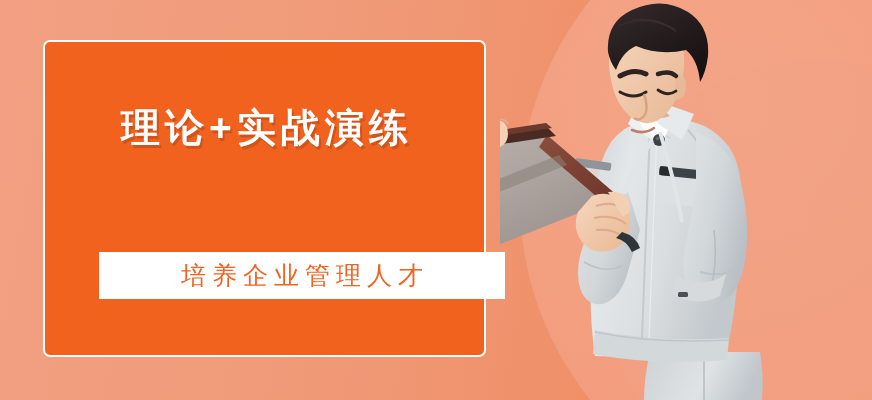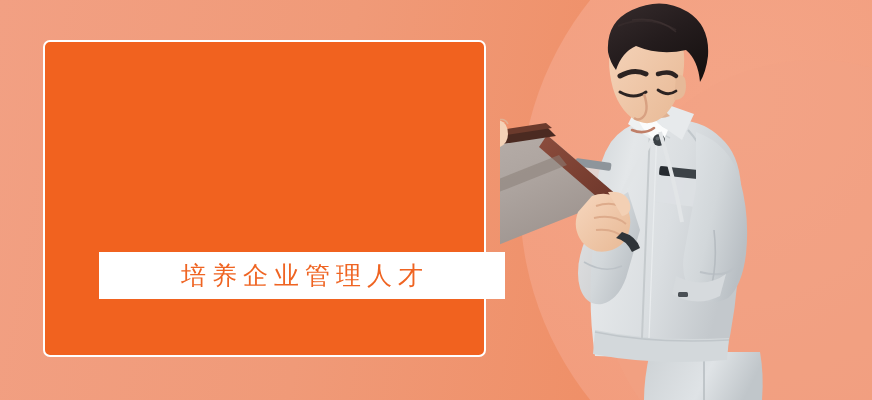--- a/index.html
+++ b/index.html
@@ -87,6 +87,7 @@
 
   <div class="panel">
     <div class="panel-inner">
+      <div class="subtitle">理论+实战演练</div>
     </div>
     <div class="tagline-box">
       <span class="tagline">培养企业管理人才</span>

